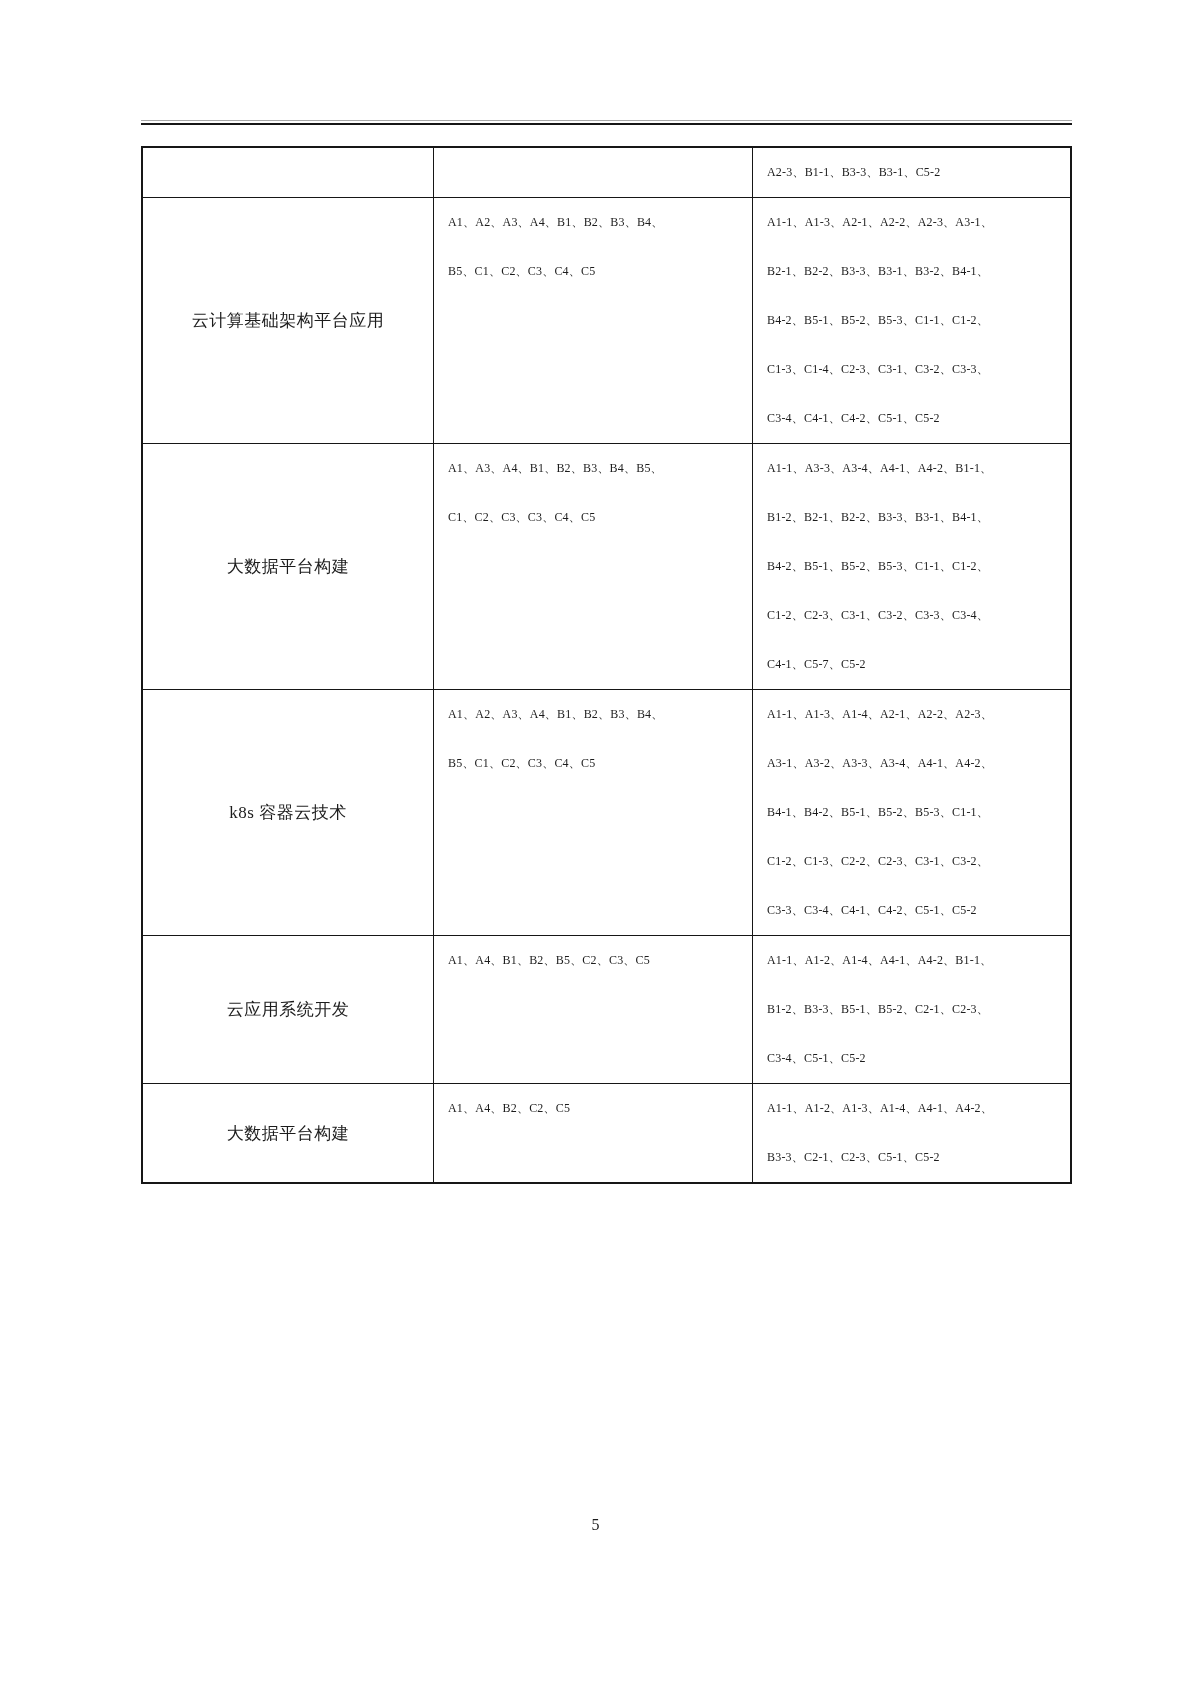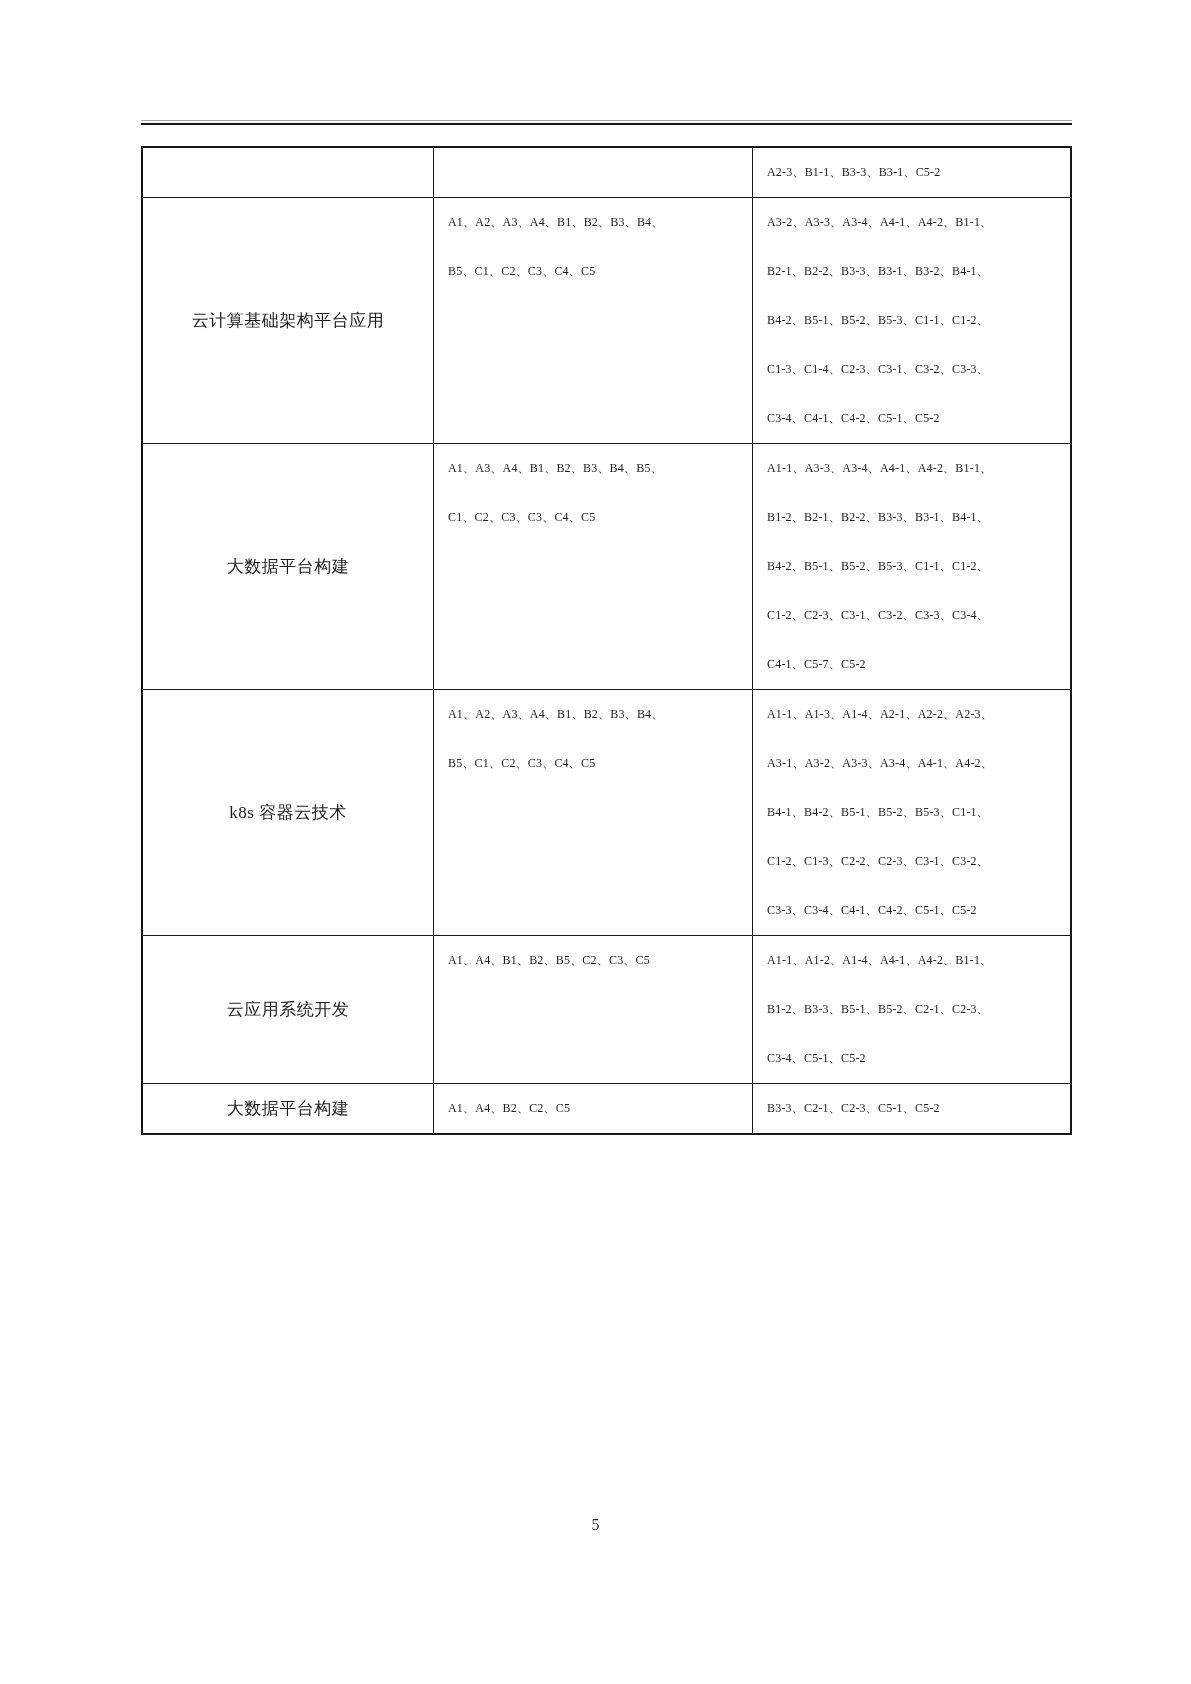--- a/index.html
+++ b/index.html
@@ -81,6 +81,7 @@
           <div class="line">B5、C1、C2、C3、C4、C5</div>
         </div>
         <div class="cell c3">
+          <div class="line">A1-1、A1-3、A2-1、A2-2、A2-3、A3-1、</div>
           <div class="line">A3-2、A3-3、A3-4、A4-1、A4-2、B1-1、</div>
           <div class="line">B2-1、B2-2、B3-3、B3-1、B3-2、B4-1、</div>
           <div class="line">B4-2、B5-1、B5-2、B5-3、C1-1、C1-2、</div>

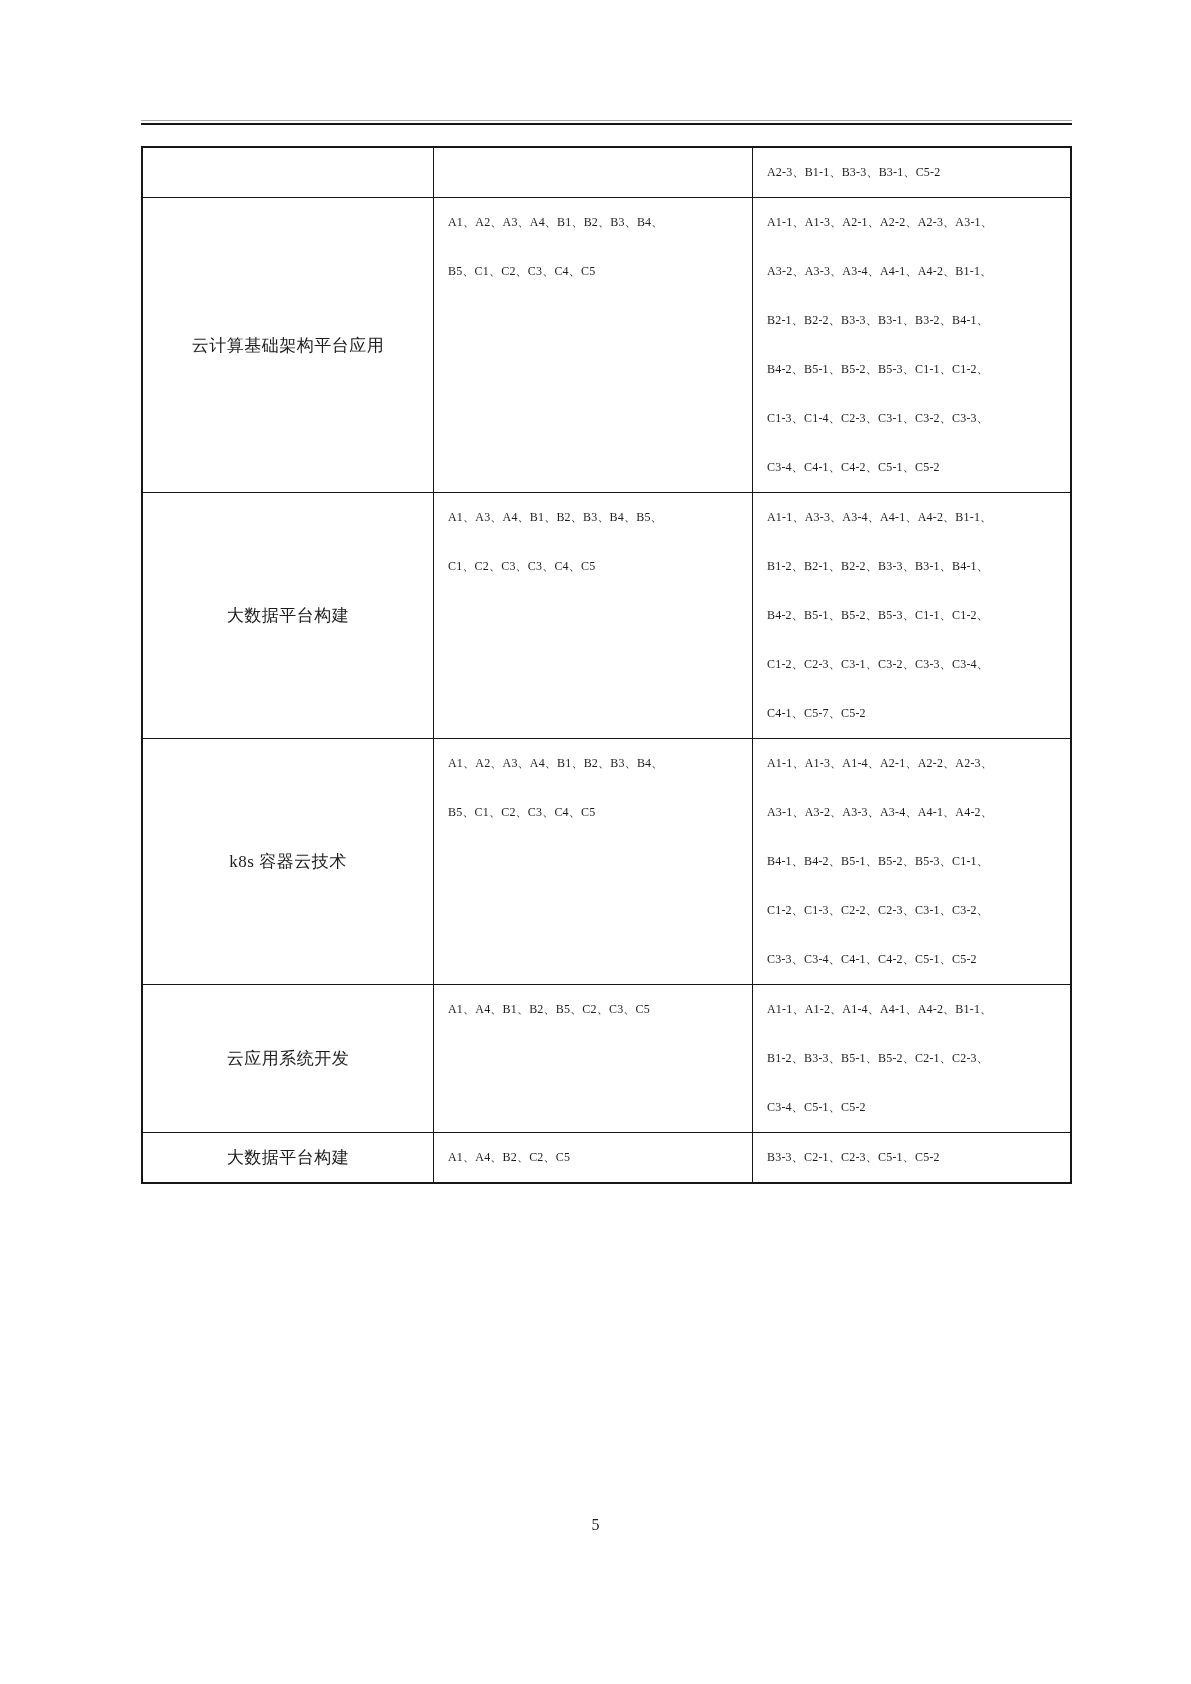--- a/index.html
+++ b/index.html
@@ -82,7 +82,6 @@
         </div>
         <div class="cell c3">
           <div class="line">A1-1、A1-3、A2-1、A2-2、A2-3、A3-1、</div>
-          <div class="line">A3-2、A3-3、A3-4、A4-1、A4-2、B1-1、</div>
           <div class="line">B2-1、B2-2、B3-3、B3-1、B3-2、B4-1、</div>
           <div class="line">B4-2、B5-1、B5-2、B5-3、C1-1、C1-2、</div>
           <div class="line">C1-3、C1-4、C2-3、C3-1、C3-2、C3-3、</div>

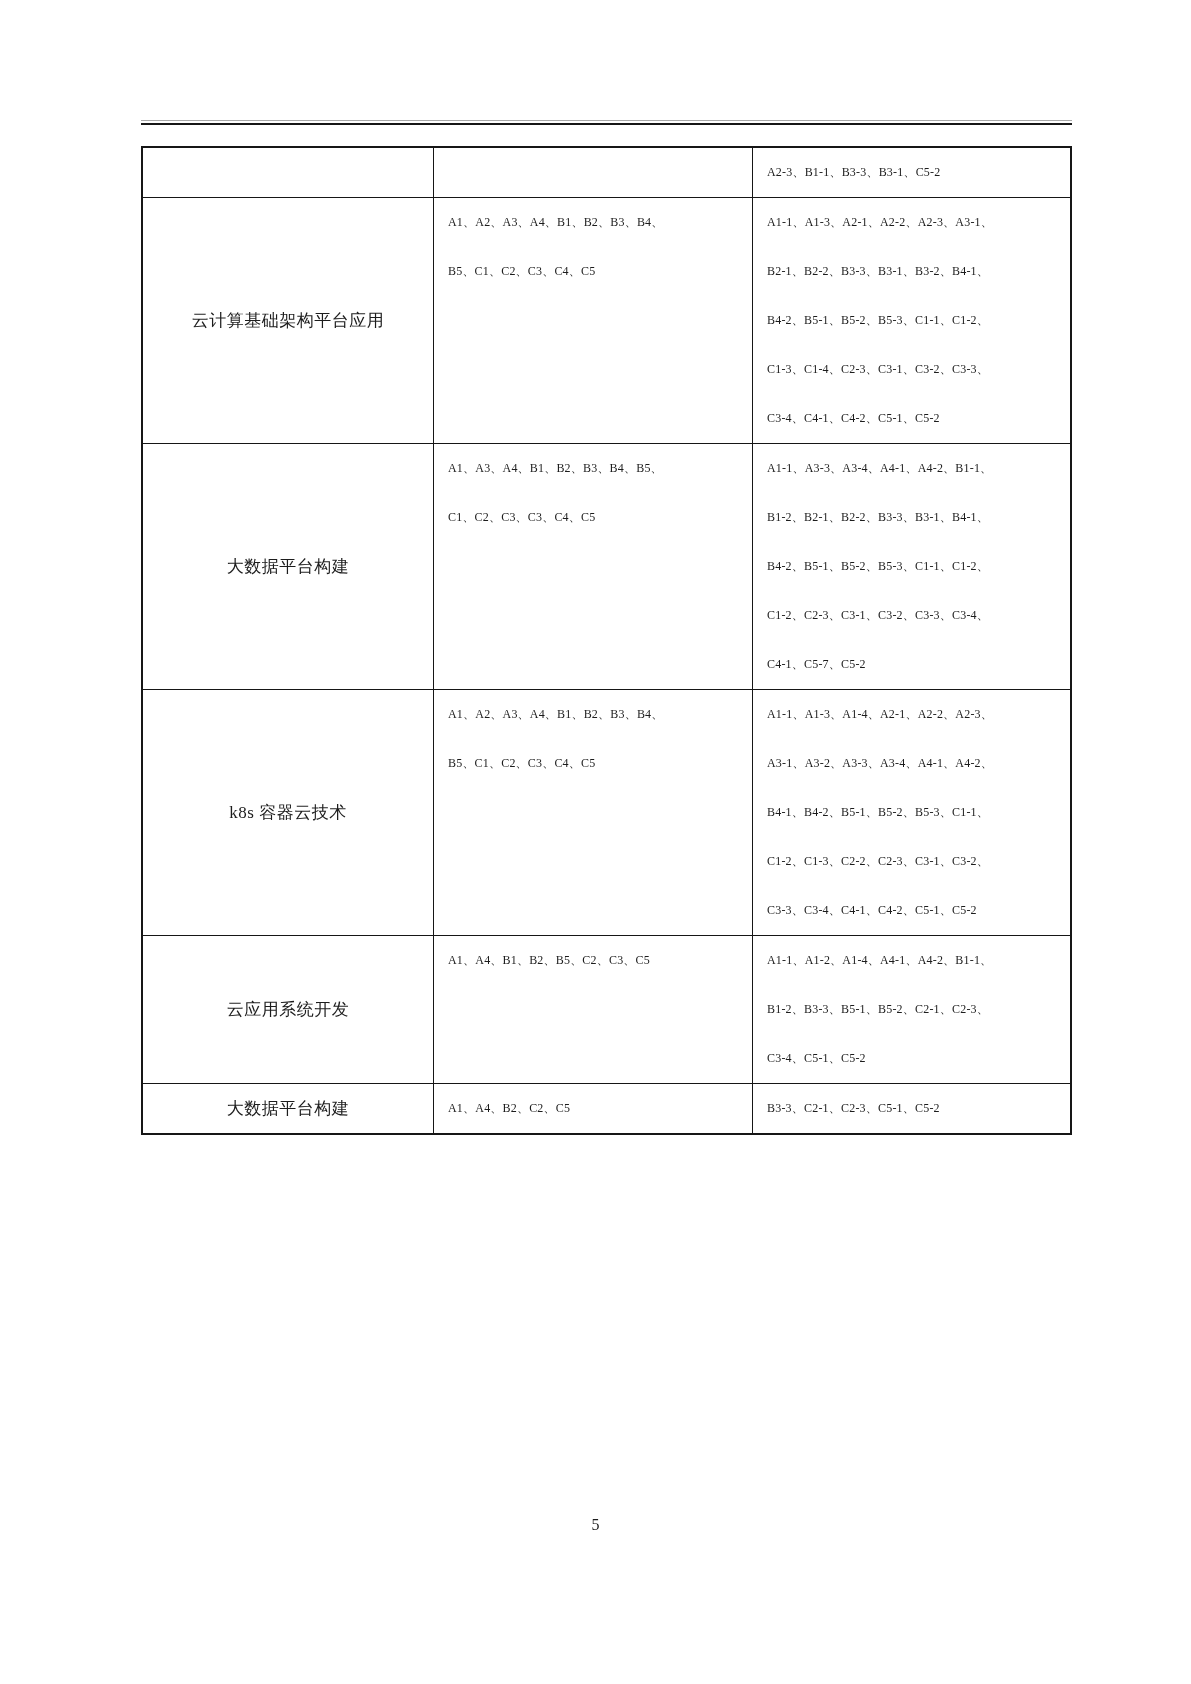--- a/index.html
+++ b/index.html
@@ -141,6 +141,7 @@
           <div class="line">A1、A4、B2、C2、C5</div>
         </div>
         <div class="cell c3">
+          <div class="line">A1-1、A1-2、A1-3、A1-4、A4-1、A4-2、</div>
           <div class="line">B3-3、C2-1、C2-3、C5-1、C5-2</div>
         </div>
       </div>

